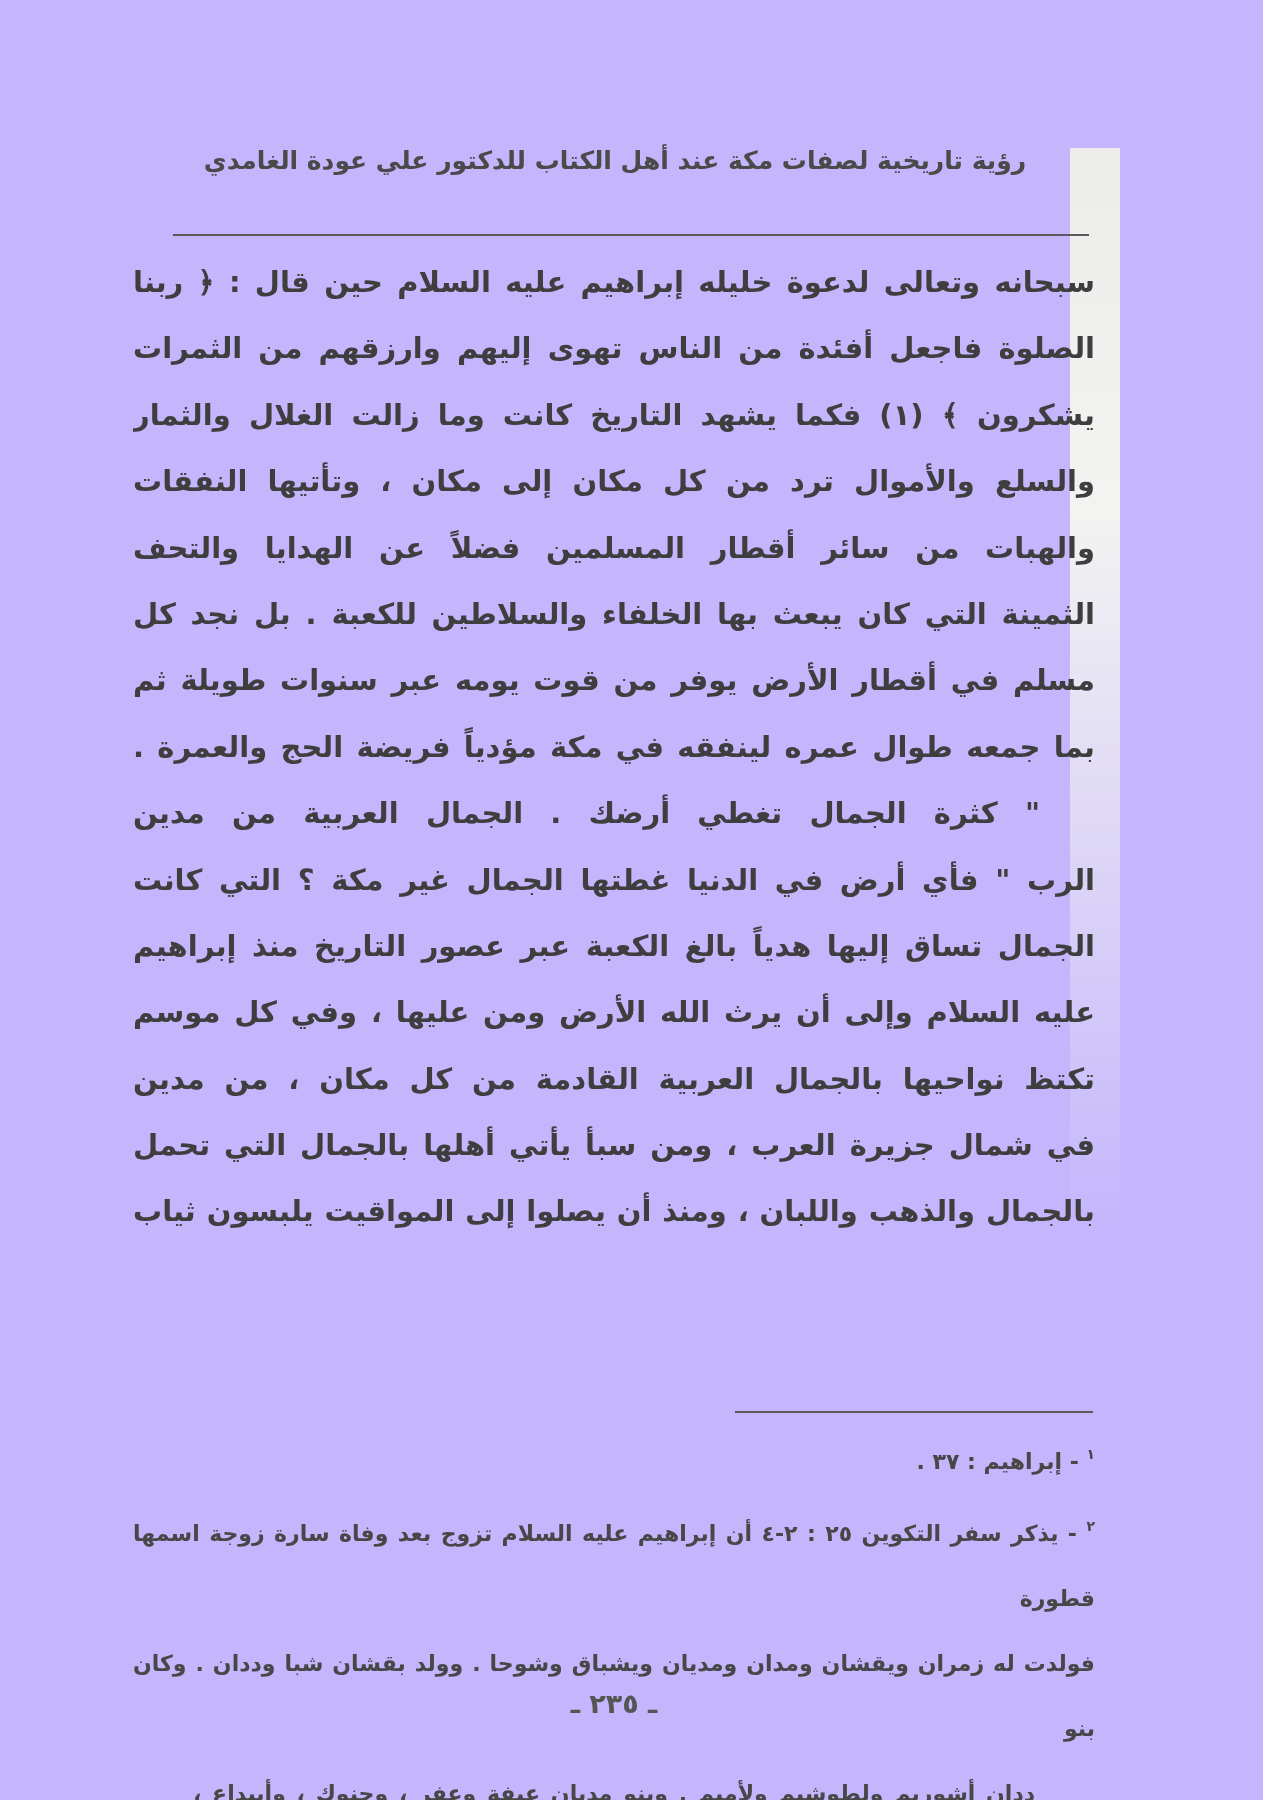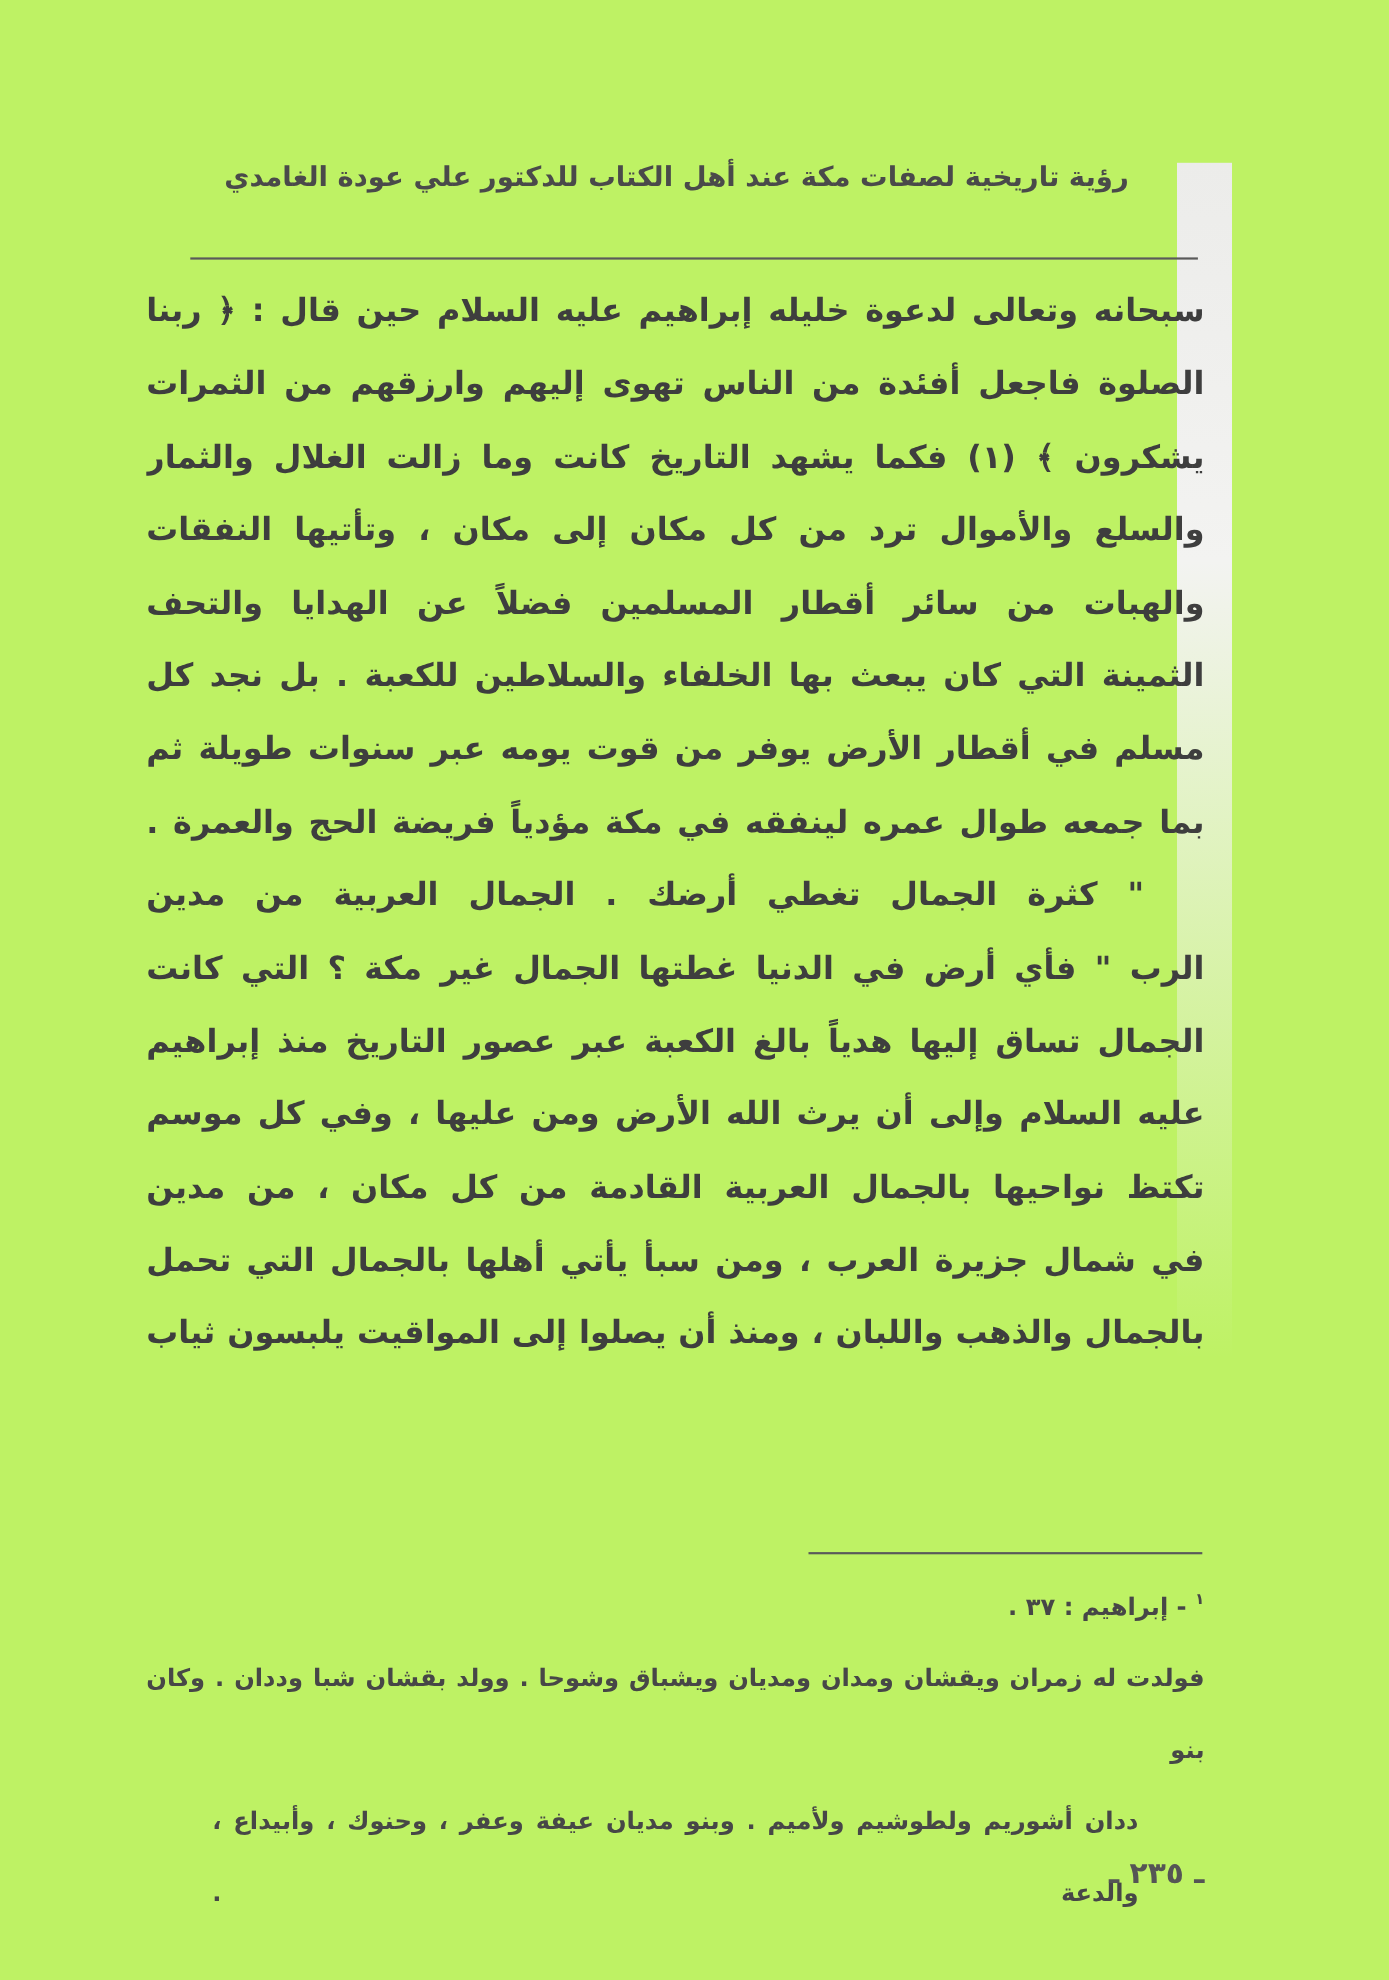--- a/index.html
+++ b/index.html
@@ -7,7 +7,7 @@
     position:relative;
     width:1263px;height:1800px;
     margin:0 auto;
-    background:#bef264;
+    background:#c4b5fd;
     font-family:"DejaVu Sans", sans-serif;
     overflow:hidden;
     direction:rtl;

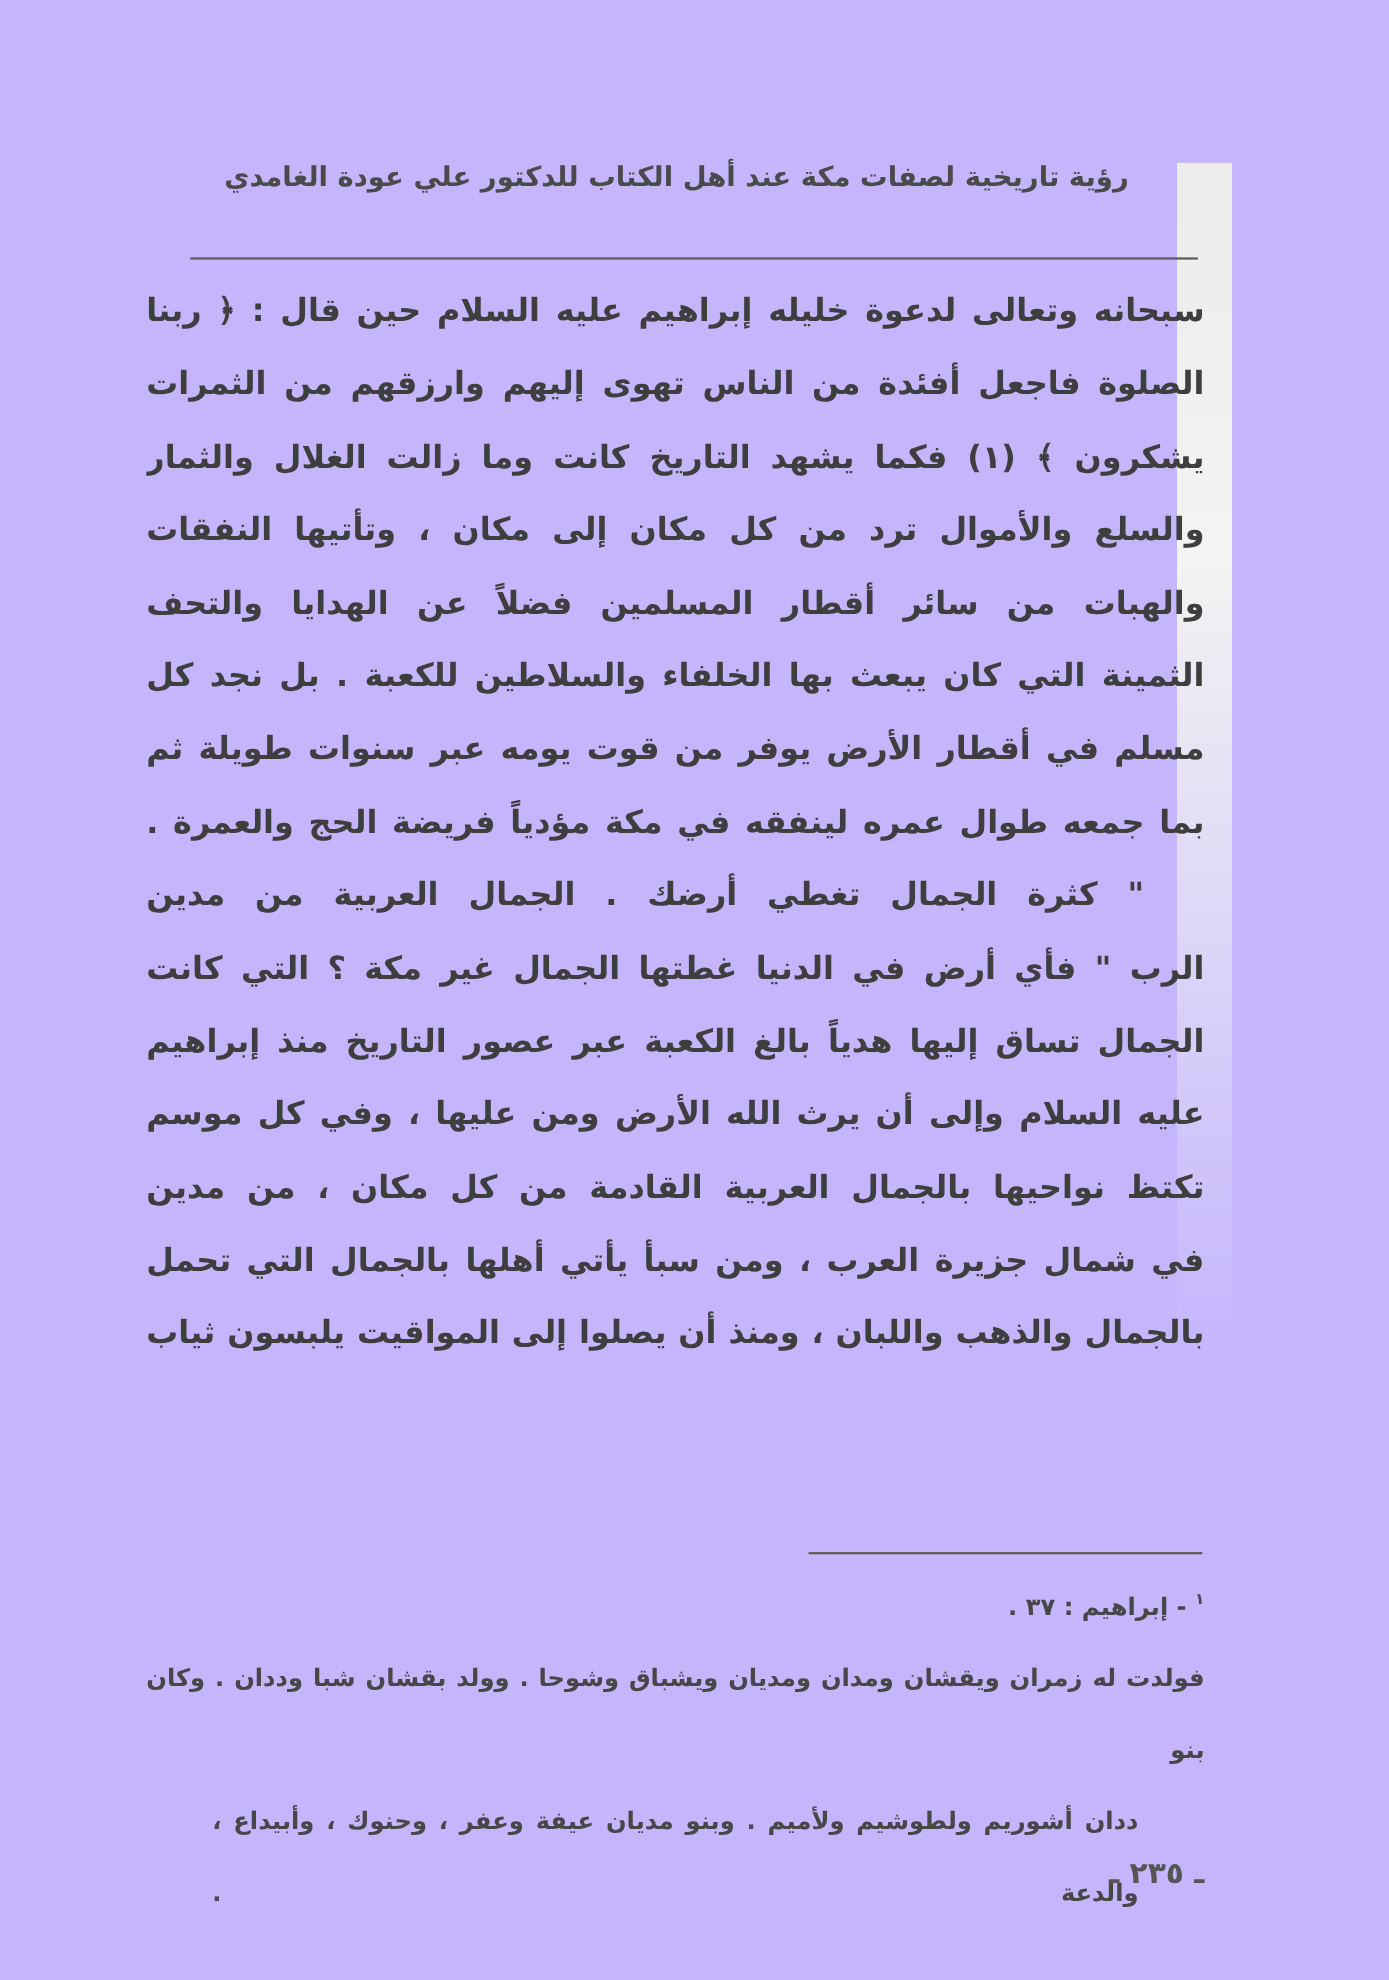--- a/index.html
+++ b/index.html
@@ -103,6 +103,7 @@
 
   <div class="footnotes">
     <div class="fn-line fn-short"><span class="fn-sup">١</span> <span>- إبراهيم : ٣٧ .</span></div>
+    <div class="fn-line"><span class="fn-sup">٢</span> <span>- يذكر سفر التكوين ٢٥ : ٢-٤ أن إبراهيم عليه السلام تزوج بعد وفاة سارة زوجة اسمها قطورة</span></div>
     <div class="fn-line">فولدت له زمران ويقشان ومدان ومديان ويشباق وشوحا . وولد بقشان شبا وددان . وكان بنو</div>
     <div class="fn-line fn-indent-both">ددان أشوريم ولطوشيم ولأميم . وبنو مديان عيفة وعفر ، وحنوك ، وأبيداع ، والدعة .</div>
 

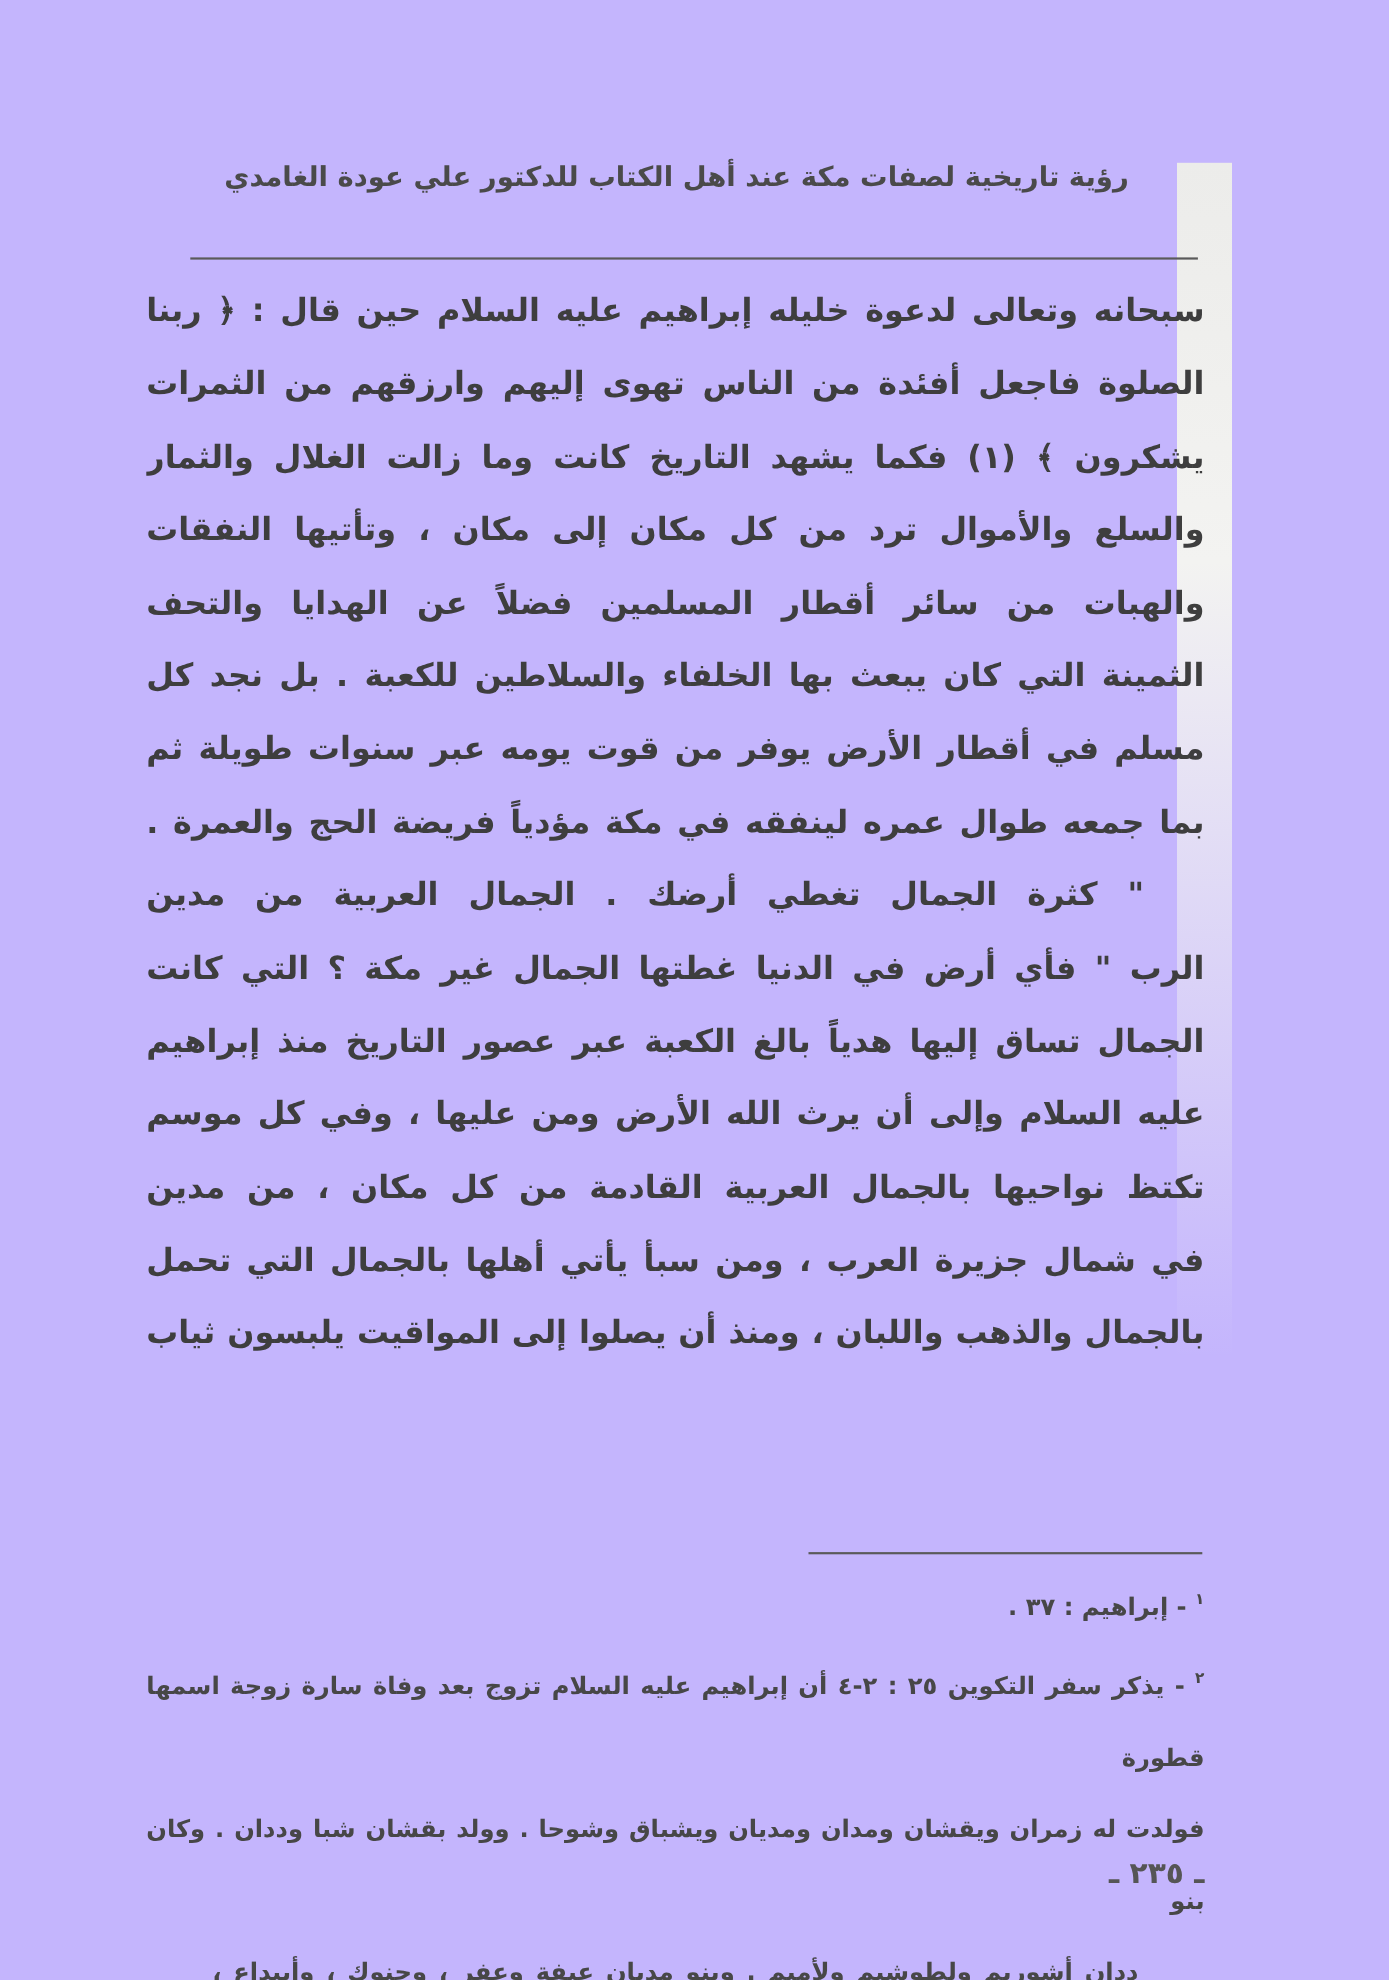--- a/index.html
+++ b/index.html
@@ -65,7 +65,7 @@
   }
   .page-number{
     position:absolute;top:1688px;left:133px;width:962px;
-    text-align:right;
+    text-align:center;
     font-size:27px;font-weight:bold;color:#555;
     letter-spacing:2px;
   }

